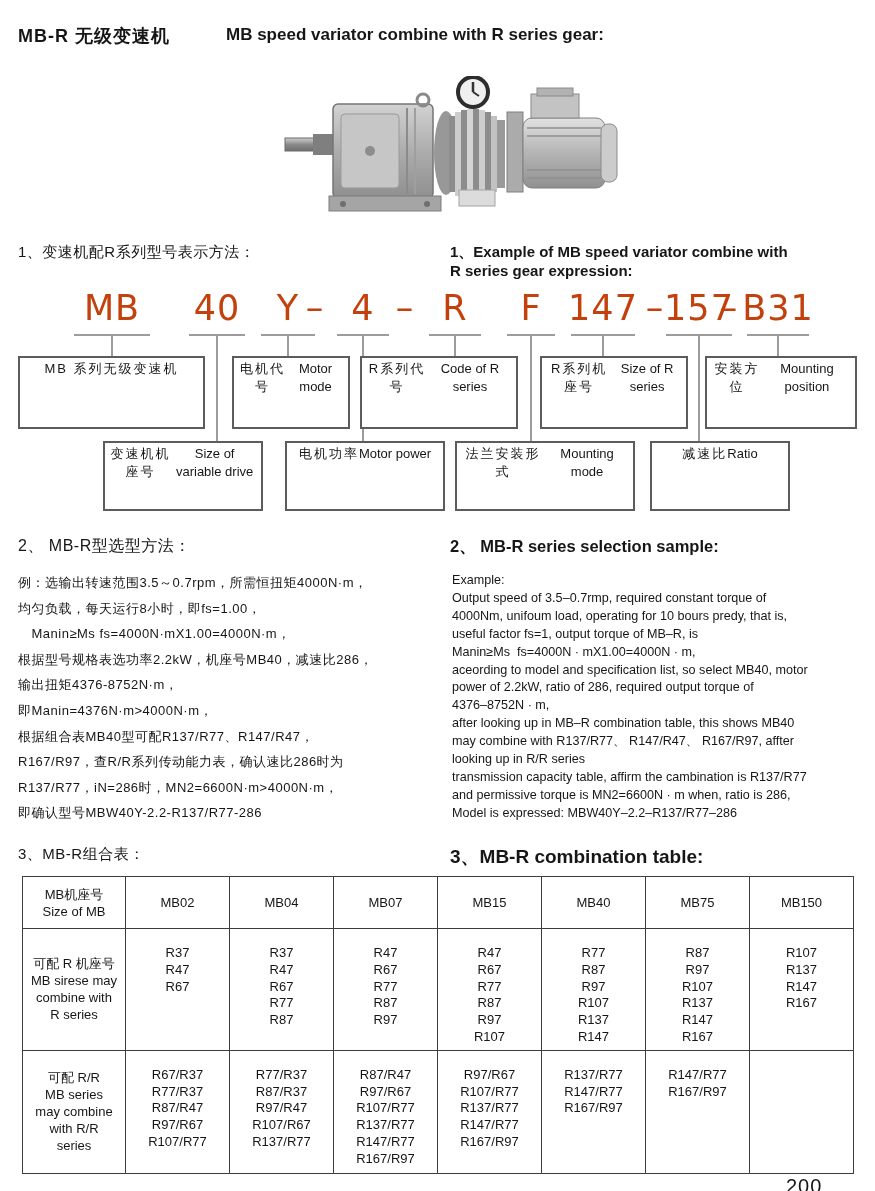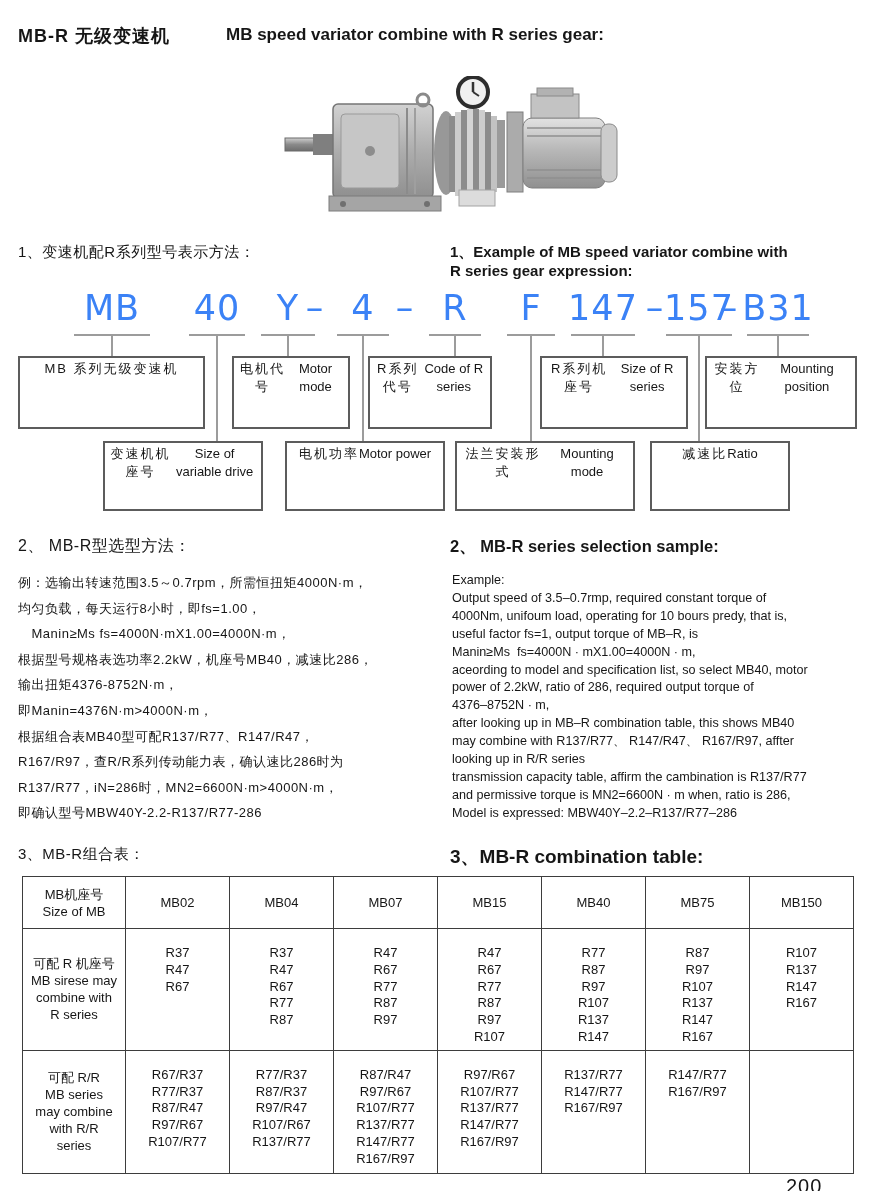--- a/index.html
+++ b/index.html
@@ -25,7 +25,7 @@
   .mpart{
     position:absolute;top:288px;transform:translateX(-50%);
     font-family:"DejaVu Sans","Liberation Sans",sans-serif;
-    font-size:35px;color:#3b82f6;letter-spacing:1px;white-space:nowrap;
+    font-size:35px;color:#c2410c;letter-spacing:1px;white-space:nowrap;
   }
   .hbar{position:absolute;top:334px;height:2px;background:#9c9c9c;}
   .vline{position:absolute;width:2px;background:#9c9c9c;top:335px;}

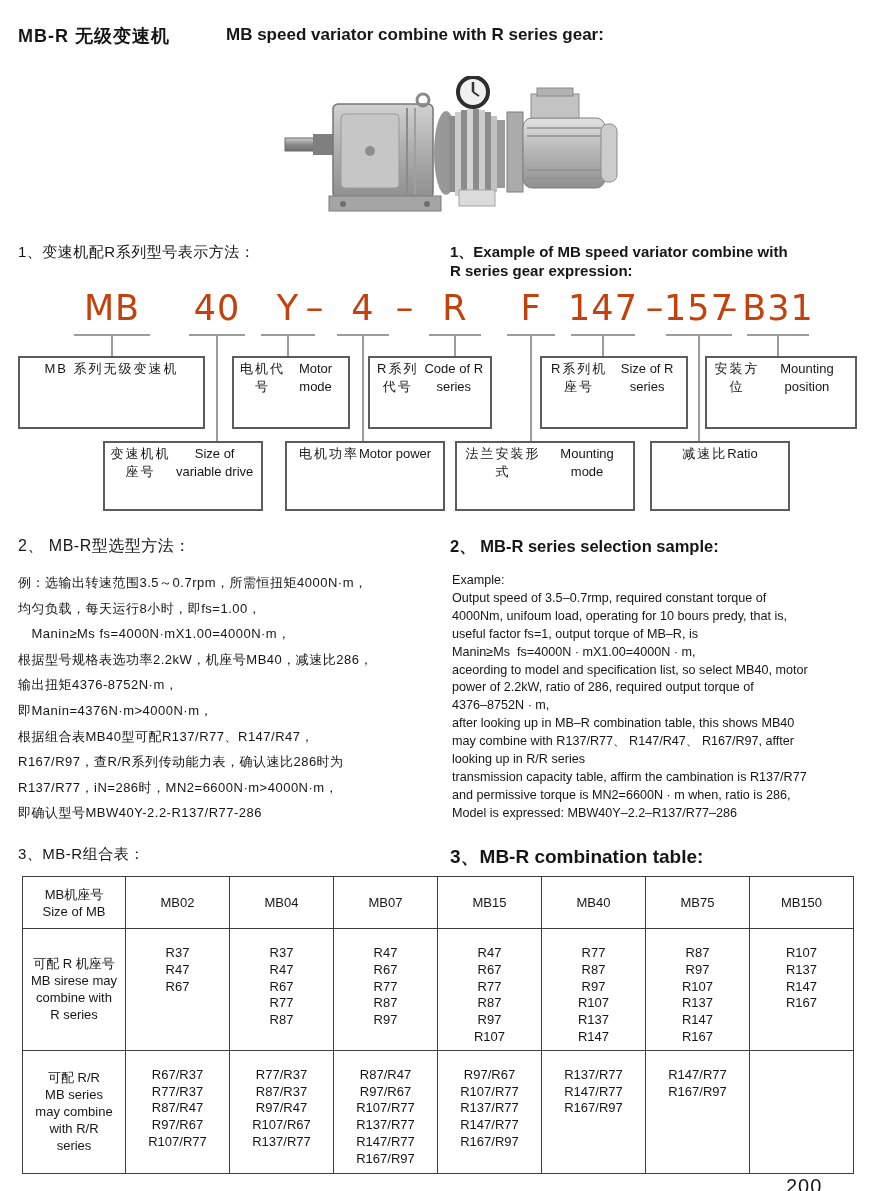--- a/index.html
+++ b/index.html
@@ -181,7 +181,7 @@
     <span class="zh">电机代号</span>
     <span>Motor mode</span>
   </div>
-  <div class="dbox row-top" style="left:368px;width:124px;">
+  <div class="dbox row-top" style="left:360px;width:158px;">
     <span class="zh">R系列代号</span>
     <span>Code of R series</span>
   </div>

